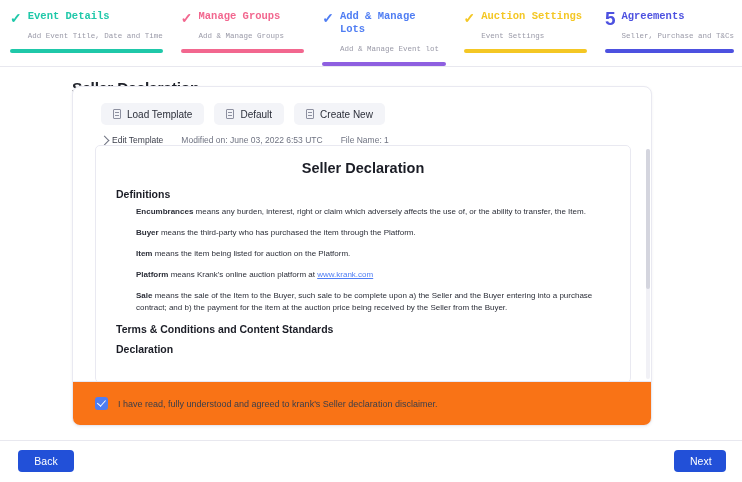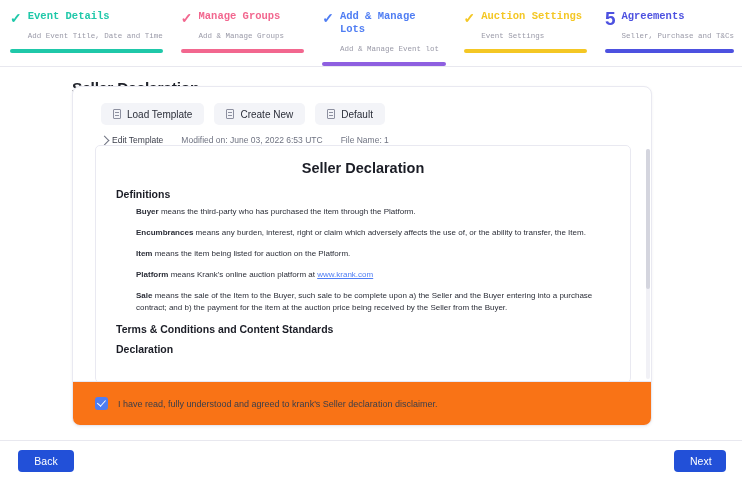--- a/index.html
+++ b/index.html
@@ -373,11 +373,11 @@
       </button>
       <button class="tpl-btn">
         <span class="doc-ico"></span>
-        <span>Create New</span>
+        <span>Default</span>
       </button>
       <button class="tpl-btn">
         <span class="doc-ico"></span>
-        <span>Default</span>
+        <span>Create New</span>
       </button>
     </div>
 

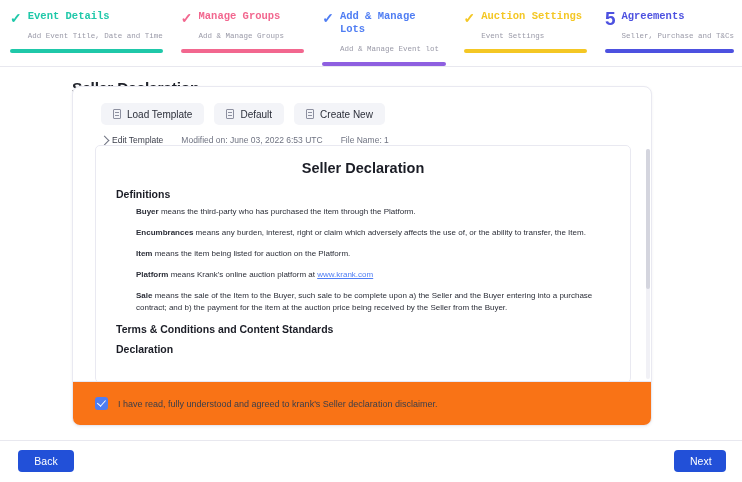--- a/index.html
+++ b/index.html
@@ -396,10 +396,10 @@
       <div class="sec-head">Definitions</div>
 
       <p class="def">
-        <span class="term">Buyer</span><span> means the third-party who has purchased the item through the Platform.</span>
+        <span class="term">Encumbrances</span><span> means any burden, interest, right or claim which adversely affects the use of, or the ability to transfer, the Item.</span>
       </p>
       <p class="def">
-        <span class="term">Encumbrances</span><span> means any burden, interest, right or claim which adversely affects the use of, or the ability to transfer, the Item.</span>
+        <span class="term">Buyer</span><span> means the third-party who has purchased the item through the Platform.</span>
       </p>
       <p class="def">
         <span class="term">Item</span><span> means the item being listed for auction on the Platform.</span>

